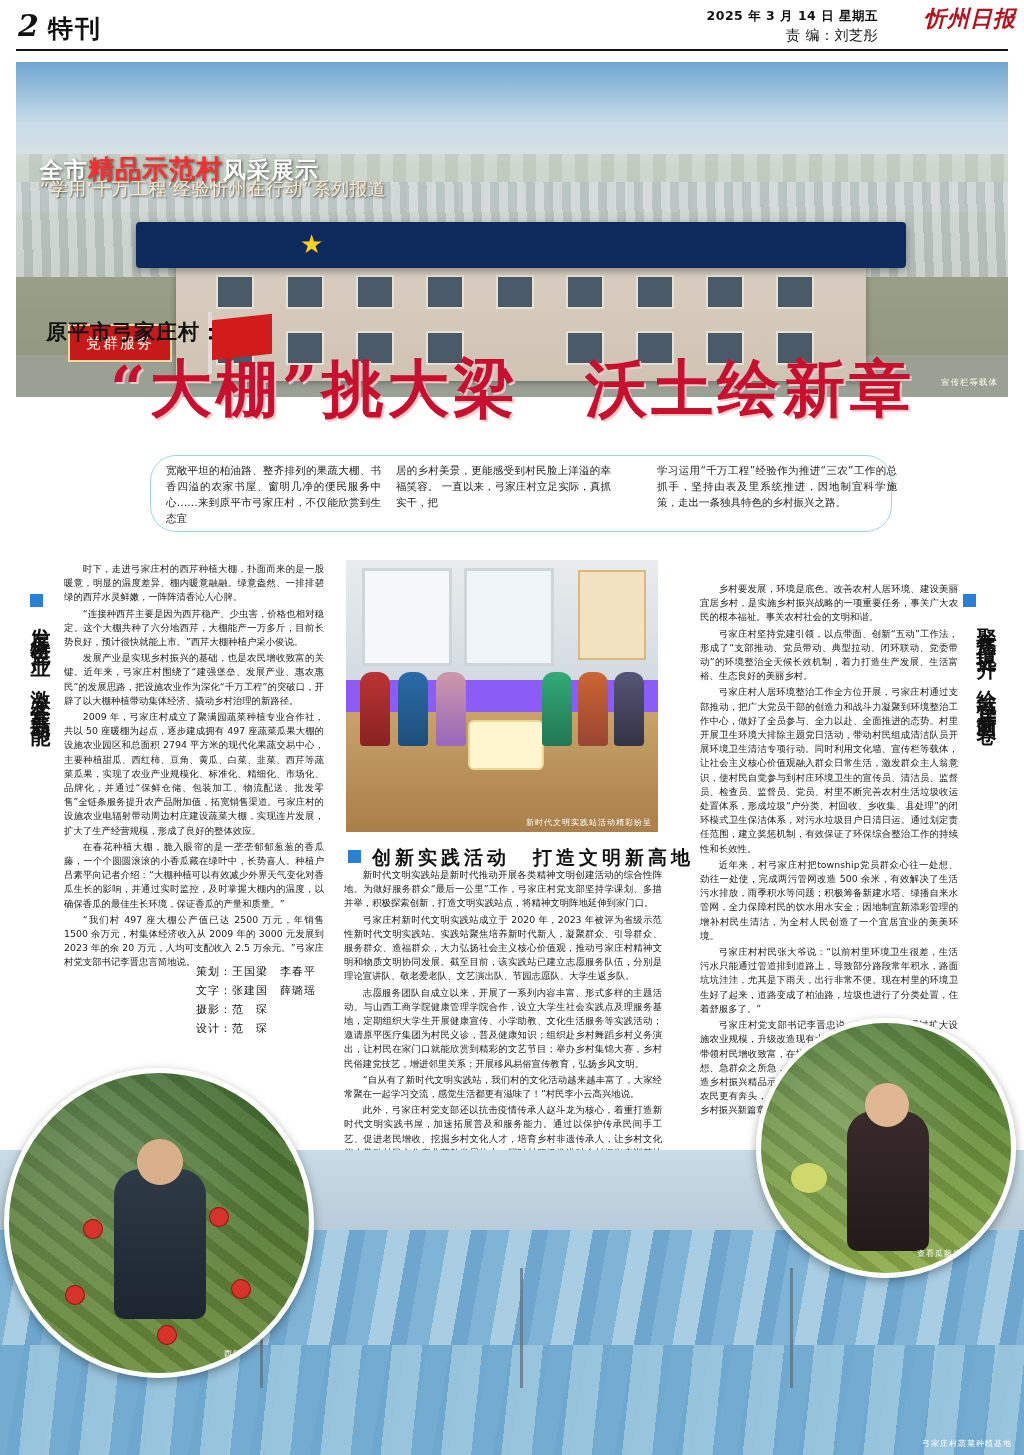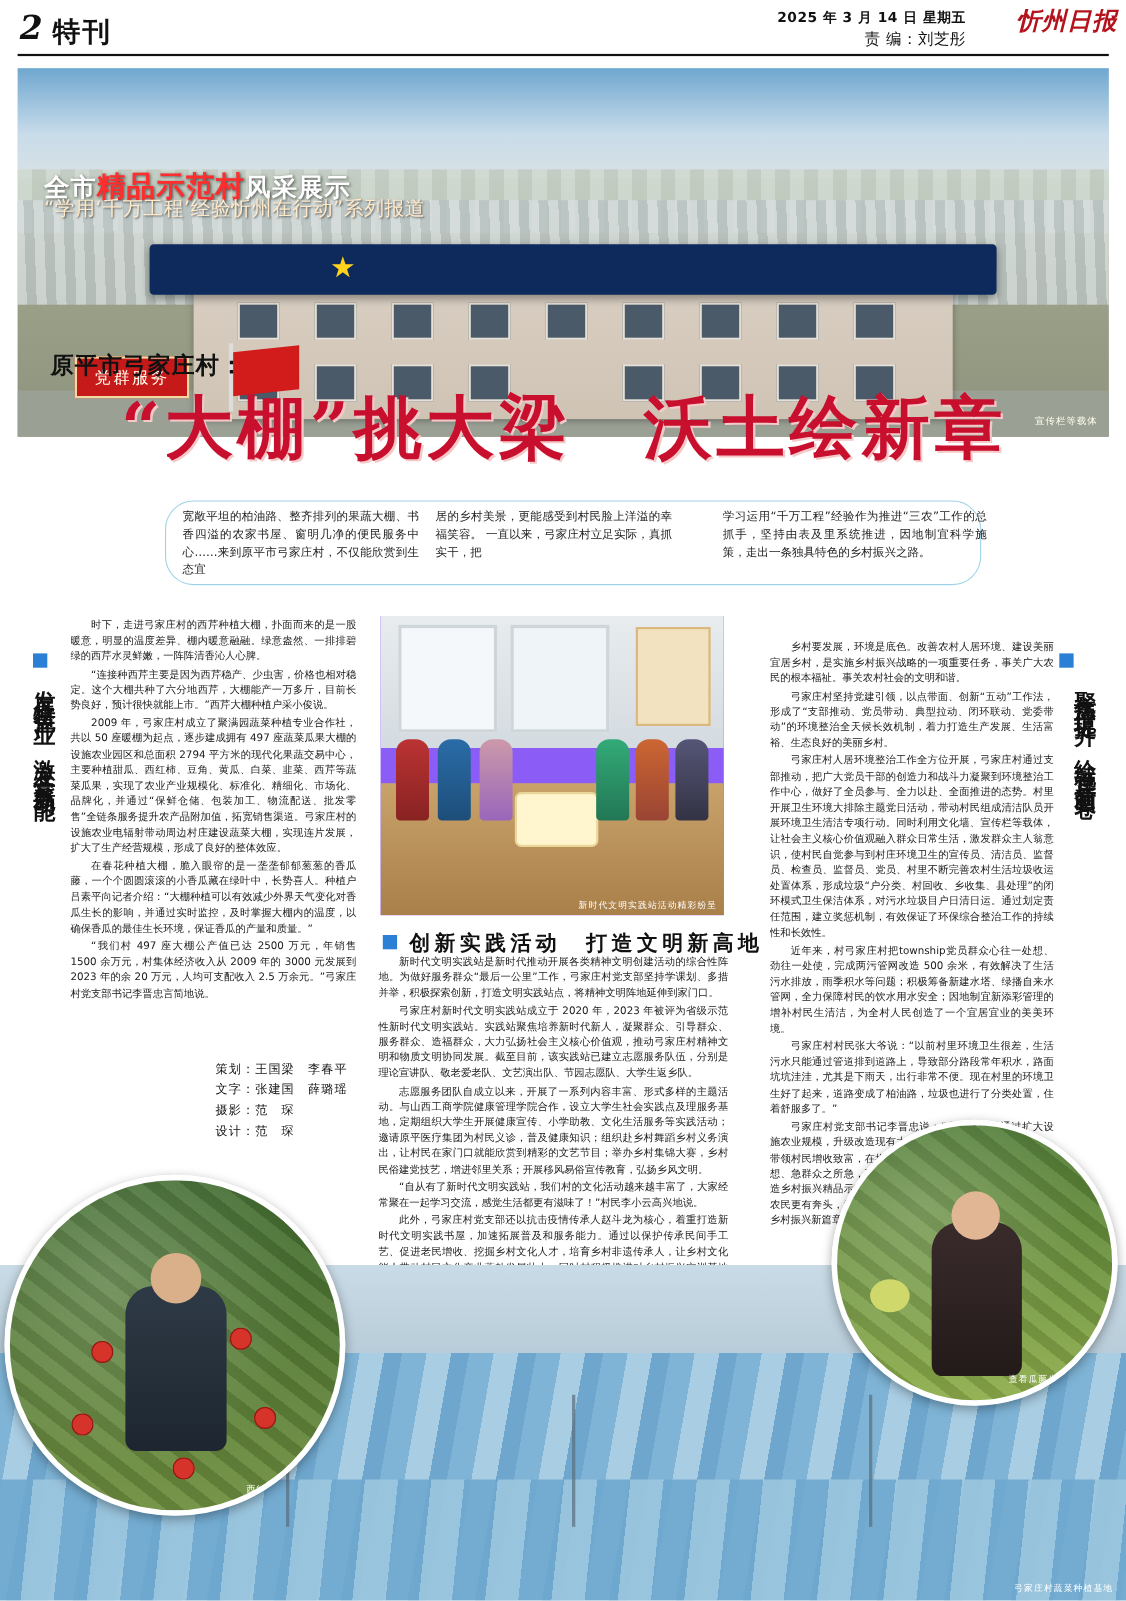--- a/index.html
+++ b/index.html
@@ -195,6 +195,7 @@
 <div class="col col1">
   <p>时下，走进弓家庄村的西芹种植大棚，扑面而来的是一股暖意，明显的温度差异、棚内暖意融融。绿意盎然、一排排碧绿的西芹水灵鲜嫩，一阵阵清香沁人心脾。</p>
   <p>“连接种西芹主要是因为西芹稳产、少虫害，价格也相对稳定。这个大棚共种了六分地西芹，大棚能产一万多斤，目前长势良好，预计很快就能上市。”西芹大棚种植户采小俊说。</p>
+  <p>发展产业是实现乡村振兴的基础，也是农民增收致富的关键。近年来，弓家庄村围绕了“建强堡垒、发展产业、惠农惠民”的发展思路，把设施农业作为深化“千万工程”的突破口，开辟了以大棚种植带动集体经济、撬动乡村治理的新路径。</p>
   <p>2009 年，弓家庄村成立了聚满园蔬菜种植专业合作社，共以 50 座暖棚为起点，逐步建成拥有 497 座蔬菜瓜果大棚的设施农业园区和总面积 2794 平方米的现代化果蔬交易中心，主要种植甜瓜、西红柿、豆角、黄瓜、白菜、韭菜、西芹等蔬菜瓜果，实现了农业产业规模化、标准化、精细化、市场化、品牌化，并通过“保鲜仓储、包装加工、物流配送、批发零售”全链条服务提升农产品附加值，拓宽销售渠道。弓家庄村的设施农业电辐射带动周边村庄建设蔬菜大棚，实现连片发展，扩大了生产经营规模，形成了良好的整体效应。</p>
   <p>在春花种植大棚，脆入眼帘的是一垄垄郁郁葱葱的香瓜藤，一个个圆圆滚滚的小香瓜藏在绿叶中，长势喜人。种植户吕素平向记者介绍：“大棚种植可以有效减少外界天气变化对香瓜生长的影响，并通过实时监控，及时掌握大棚内的温度，以确保香瓜的最佳生长环境，保证香瓜的产量和质量。”</p>
   <p>“我们村 497 座大棚公产值已达 2500 万元，年销售 1500 余万元，村集体经济收入从 2009 年的 3000 元发展到 2023 年的余 20 万元，人均可支配收入 2.5 万余元。”弓家庄村党支部书记李晋忠言简地说。</p>

